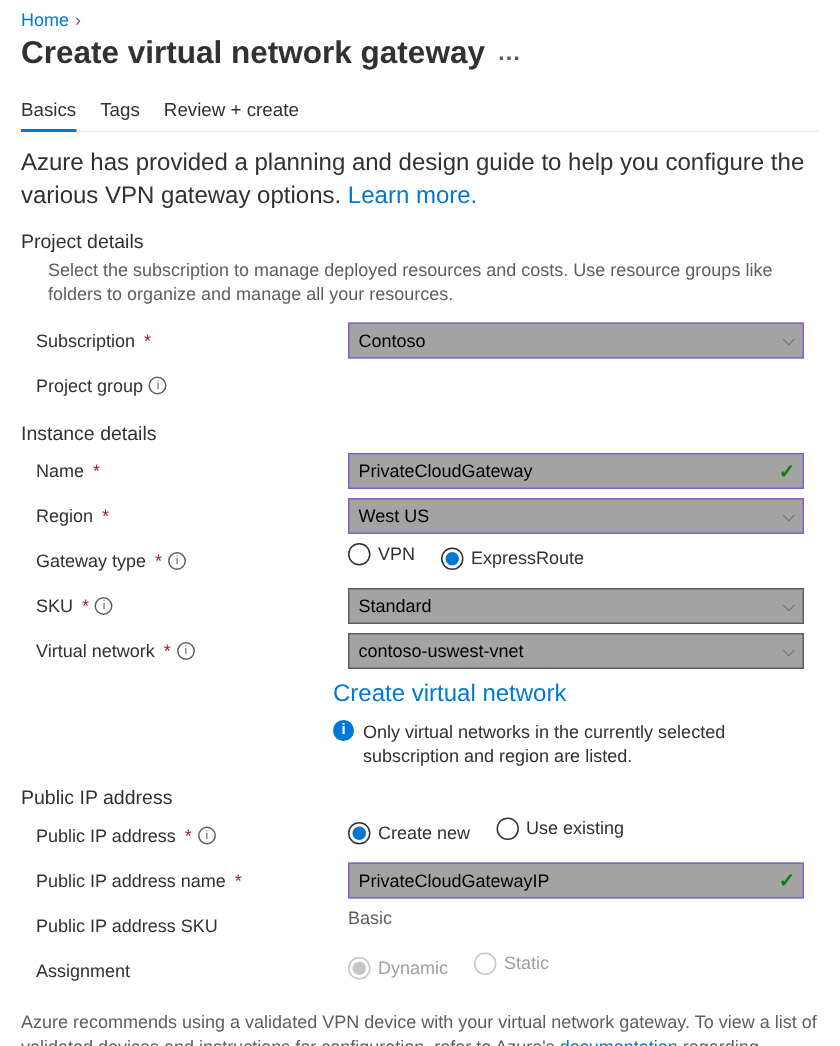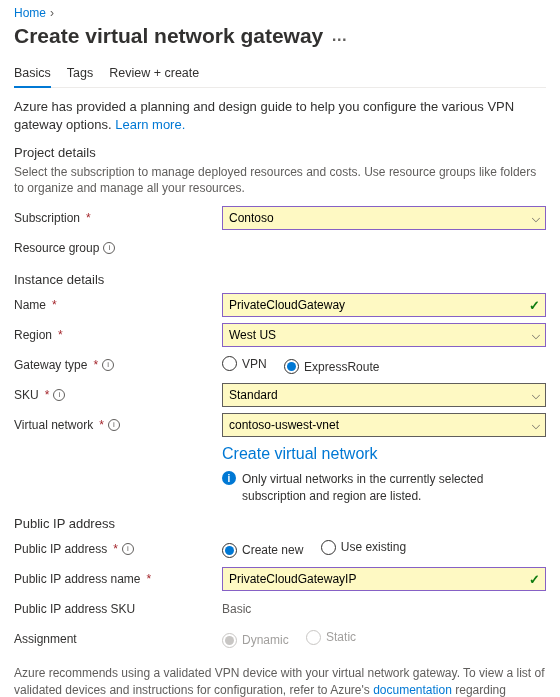--- a/index.html
+++ b/index.html
@@ -20,7 +20,7 @@
   .tabs { display:flex; gap:16px; border-bottom:1px solid #edebe9; margin-bottom:10px;}
   .tab { padding: 4px 0 6px 0; font-size:12.5px; color:#323130; cursor:pointer; }
   .tab.active { border-bottom: 2px solid #0078d4; color:#323130; font-weight:400; margin-bottom:-1px;}
-  .helptext { font-size:13px; color:#323130; margin-bottom:12px; line-height:1.35;}
+  .helptext { font-size:16px; color:#323130; margin-bottom:12px; line-height:1.35;}
   .section-title { font-weight:400; font-size:13px; margin: 12px 0 4px 0; }
   .desc { font-size:12px; color:#605e5c; margin-bottom:10px; line-height:1.35;}
   .form-row { display:flex; align-items:center; margin: 6px 0; min-height:24px;}

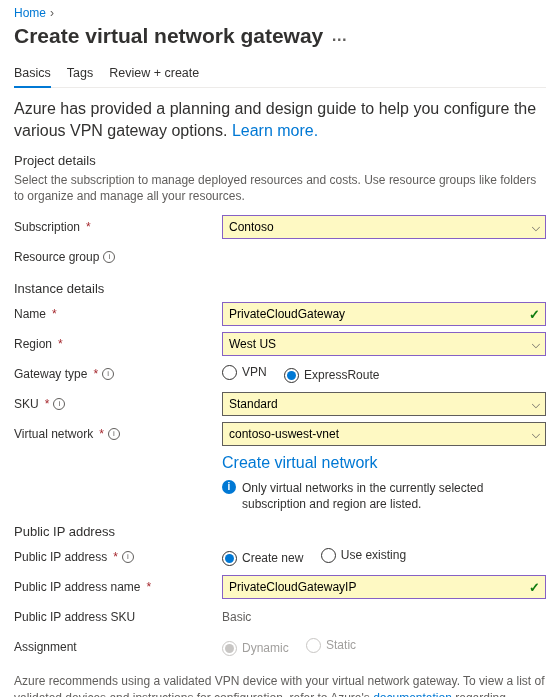--- a/index.html
+++ b/index.html
@@ -22,7 +22,7 @@
   .tab.active { border-bottom: 2px solid #0078d4; color:#323130; font-weight:400; margin-bottom:-1px;}
   .helptext { font-size:16px; color:#323130; margin-bottom:12px; line-height:1.35;}
   .section-title { font-weight:400; font-size:13px; margin: 12px 0 4px 0; }
-  .desc { font-size:12px; color:#605e5c; margin-bottom:10px; line-height:1.35;}
+  .desc { font-size:12px; color:#605e5c; margin-bottom:10px; line-height:1.35;margin-left:18px;}
   .form-row { display:flex; align-items:center; margin: 6px 0; min-height:24px;}
   .form-row .label-col { width: 208px; flex-shrink:0; display:flex; align-items:center; gap:4px; font-size:12px;}
   .form-row .field-col { flex:1; position:relative;}

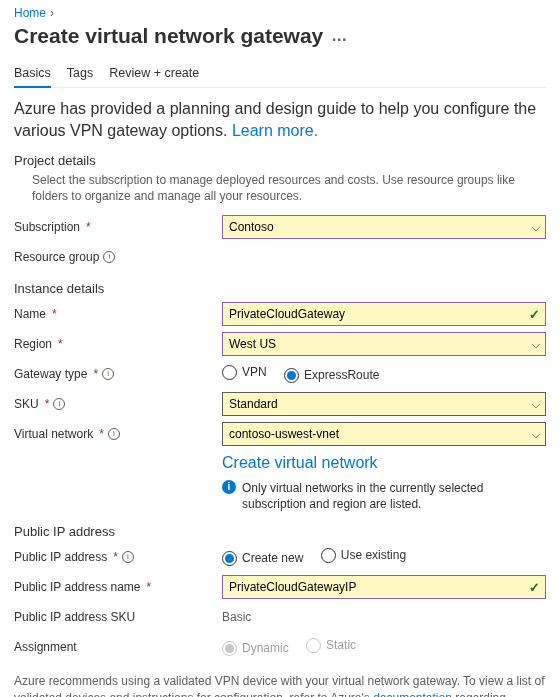--- a/index.html
+++ b/index.html
@@ -23,7 +23,7 @@
   .helptext { font-size:16px; color:#323130; margin-bottom:12px; line-height:1.35;}
   .section-title { font-weight:400; font-size:13px; margin: 12px 0 4px 0; }
   .desc { font-size:12px; color:#605e5c; margin-bottom:10px; line-height:1.35;margin-left:18px;}
-  .form-row { display:flex; align-items:center; margin: 6px 0; min-height:24px;}
+  .form-row { display:flex; margin: 6px 10px; min-height:24px;}
   .form-row .label-col { width: 208px; flex-shrink:0; display:flex; align-items:center; gap:4px; font-size:12px;}
   .form-row .field-col { flex:1; position:relative;}
   .req { color:#a4262c; margin-left:2px;}

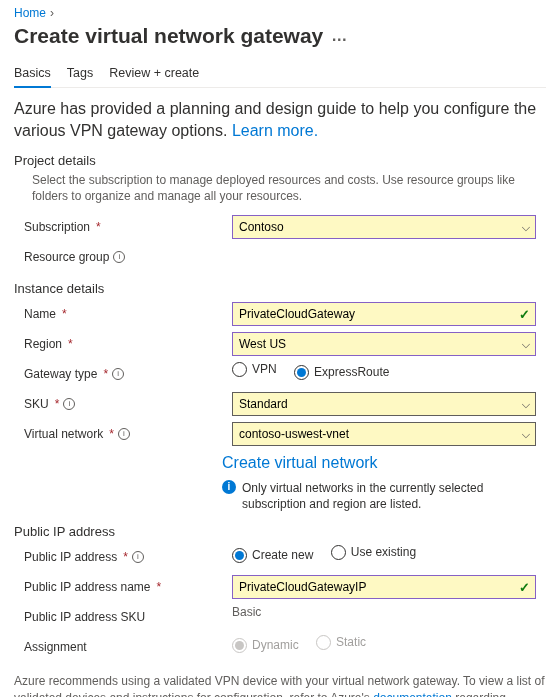--- a/index.html
+++ b/index.html
@@ -30,7 +30,7 @@
   .info-icon { width:12px; height:12px; border:1px solid #605e5c; border-radius:50%; display:inline-flex; align-items:center; justify-content:center; font-size:8px; color:#605e5c; cursor:default; line-height:1;}
   .select, .textin {
     width:100%; height:24px; border:1px solid #605e5c; font-size:12px; padding: 2px 22px 2px 6px;
-    background:#fef9c3; font-family:inherit;
+    background:#a3a3a3; font-family:inherit;
   }
   .select.hl, .textin.hl { border-color:#8661c5; }
   .select { appearance:none; -webkit-appearance:none; }

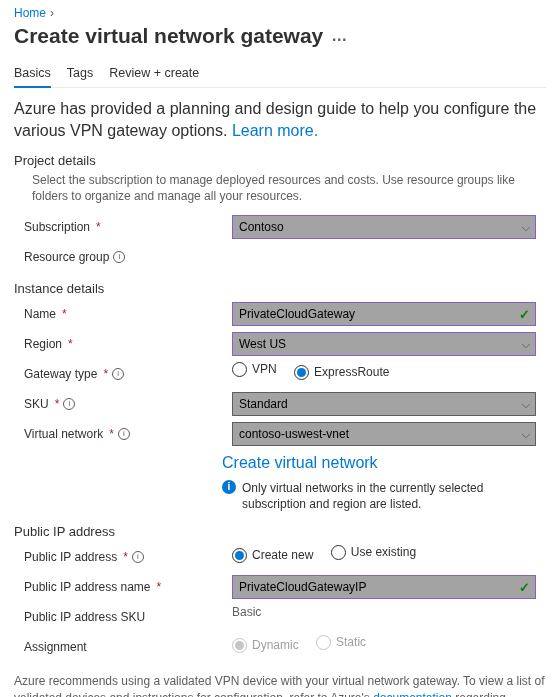--- a/index.html
+++ b/index.html
@@ -89,7 +89,7 @@
 
 <div class="form-row">
   <div class="label-col">
-    <span>Resource group</span>
+    <span>Project group</span>
     <span class="info-icon">i</span>
   </div>
 </div>

